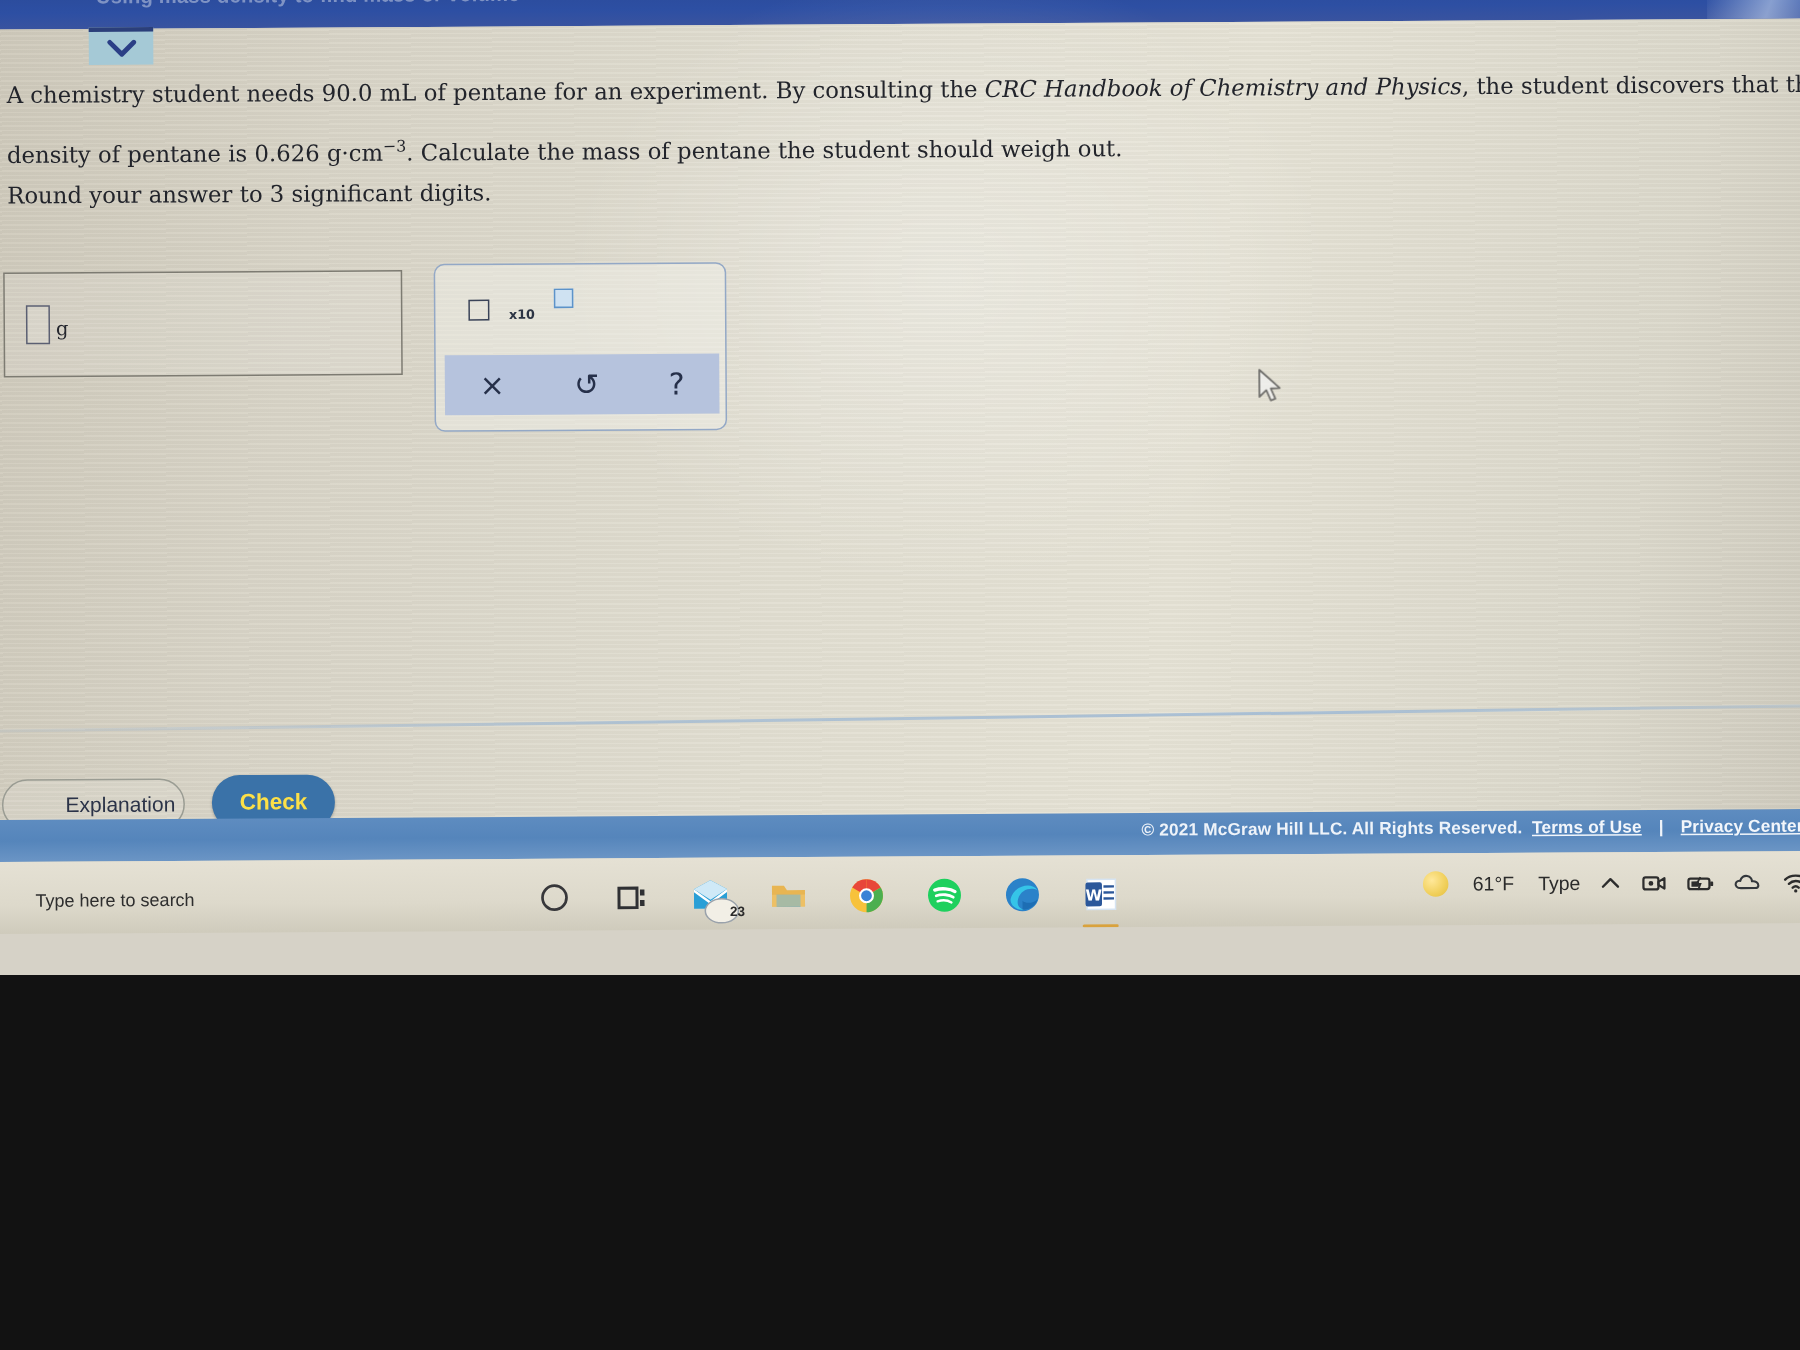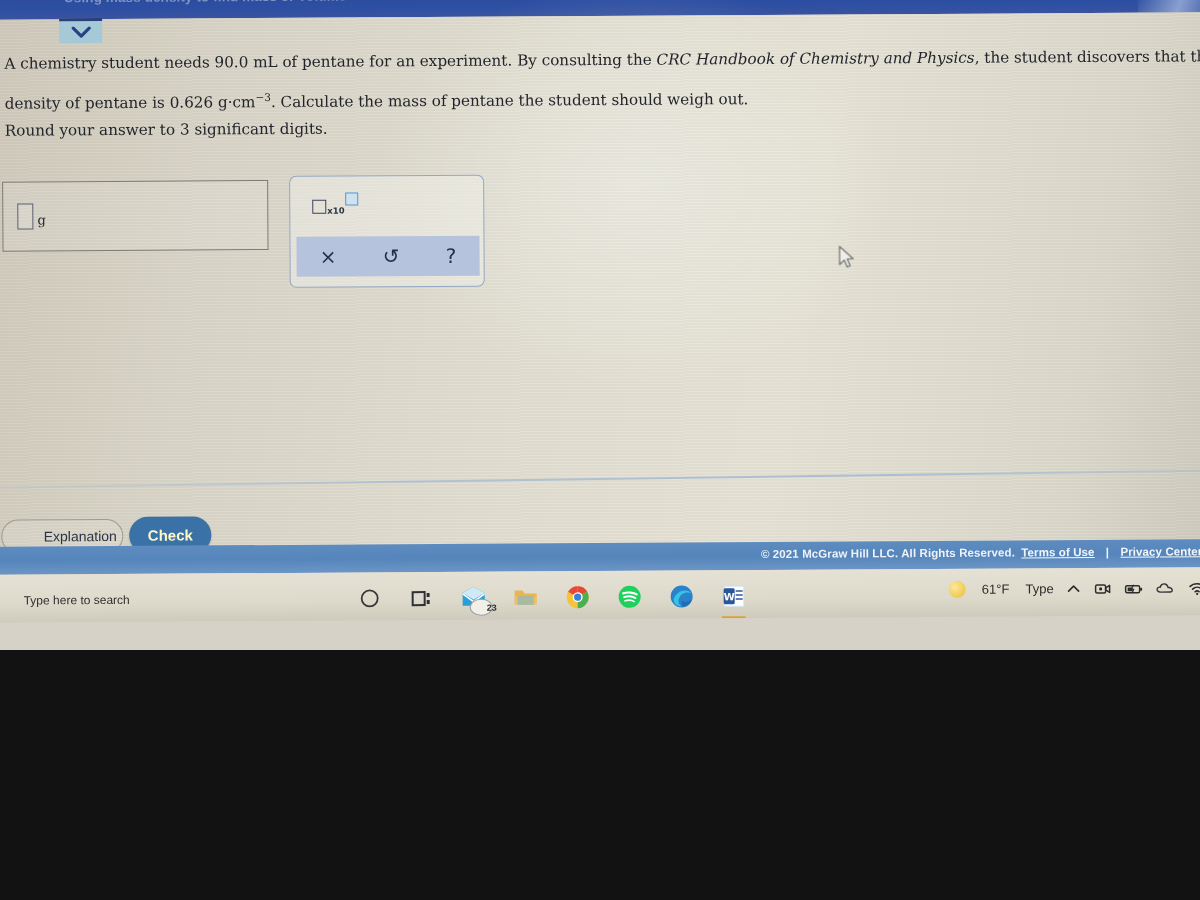--- a/index.html
+++ b/index.html
@@ -173,6 +173,7 @@
     left: 22px; top: 16px;
     display: flex; align-items: flex-start;
     cursor: pointer;
+    gap: 12px;
   }
   .sci-base {
     width: 14px; height: 14px;

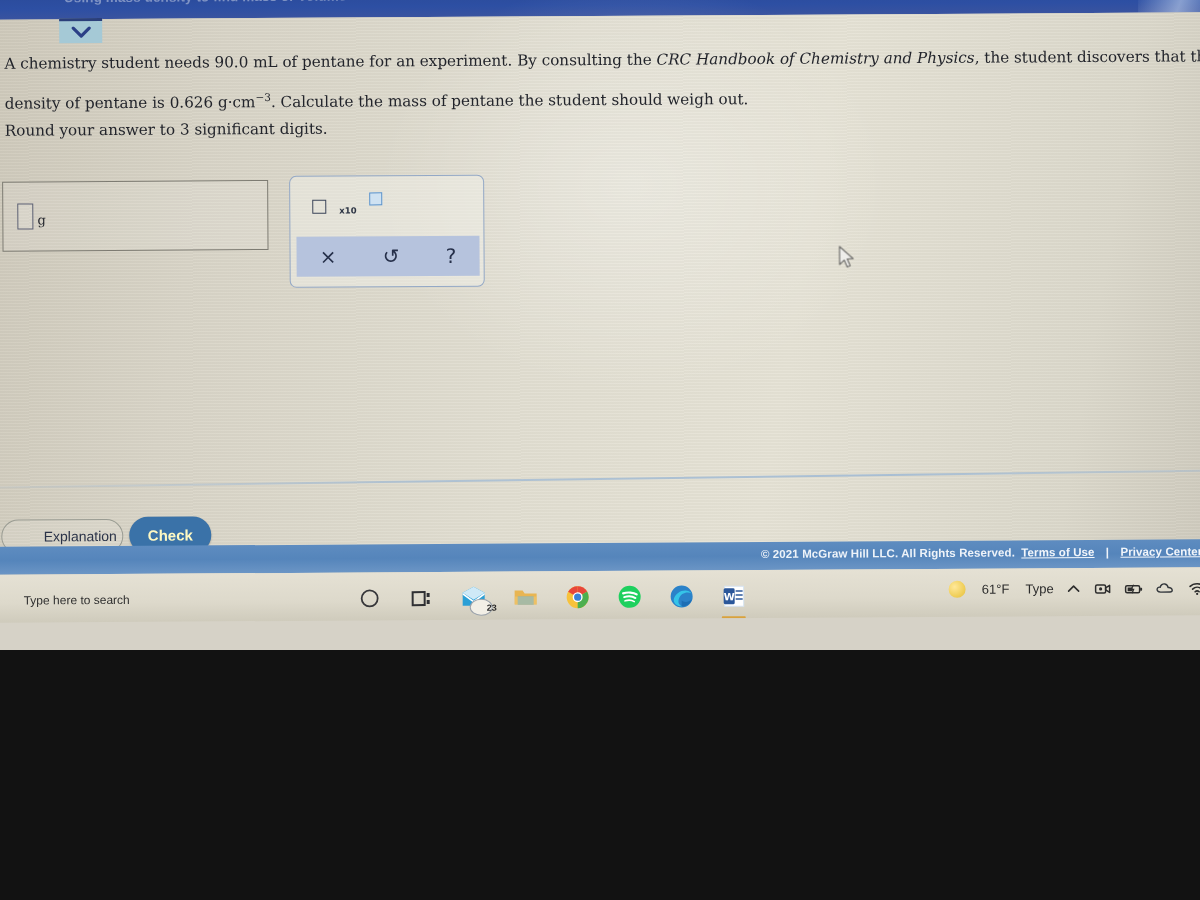--- a/index.html
+++ b/index.html
@@ -239,14 +239,14 @@
   }
   .btn-check {
     position: absolute;
-    left: 134px; top: 522px;
+    left: 146px; top: 522px;
     width: 82px; height: 37px;
     border-radius: 19px;
     background: #3a72a8;
     display: flex; align-items: center; justify-content: center;
     font-size: 15px;
     font-weight: 700;
-    color: #fef9c3;
+    color: #fde047;
     cursor: pointer;
     box-shadow: 0 1px 2px rgba(0,0,0,.25);
   }

